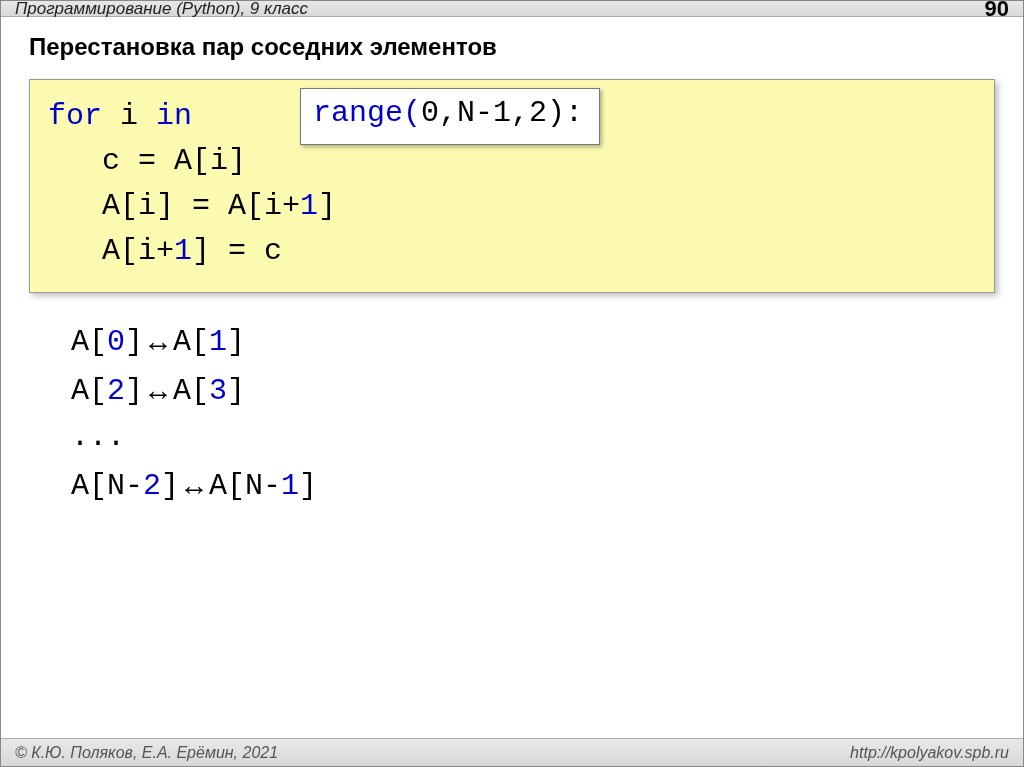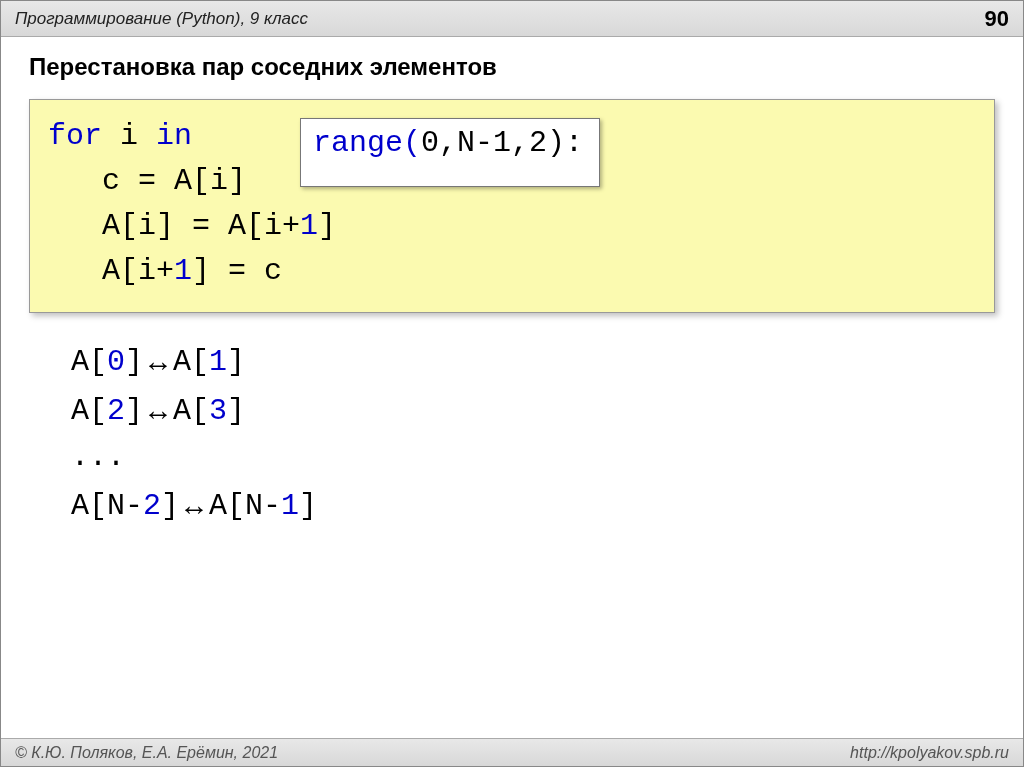--- a/index.html
+++ b/index.html
@@ -12,7 +12,7 @@
     border: 1px solid #888;
   }
   .header-bar {
-    height: 36px;
+    height: 16px;
     background: linear-gradient(#e8e8e8, #d8d8d8);
     border-bottom: 1px solid #aaa;
     display: flex;

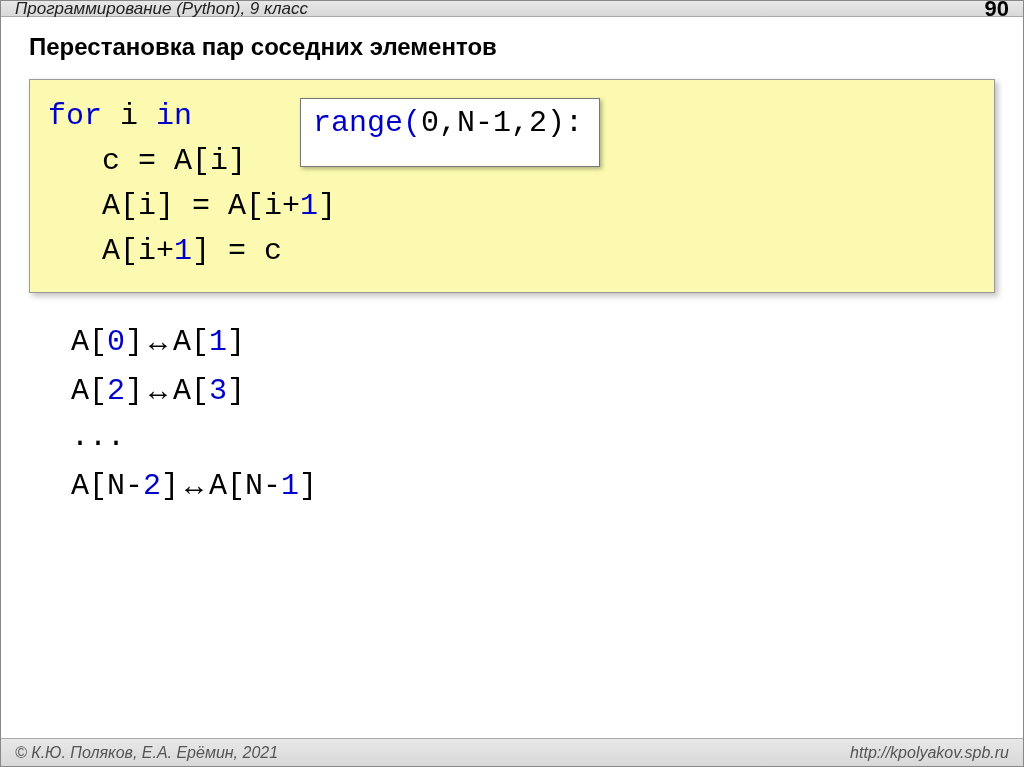--- a/index.html
+++ b/index.html
@@ -55,12 +55,12 @@
   .num { color: #0000cc; }
   .overlay-box {
     position: absolute;
-    top: 18px;
+    top: 8px;
     left: 270px;
     background: #fff;
     border: 1px solid #777;
     box-shadow: 2px 2px 4px rgba(0,0,0,0.3);
-    padding: 2px 16px 20px 12px;
+    padding: 2px 16px 8px 12px;
     font-family: "Courier New", monospace;
     font-size: 30px;
     color: #0000cc;

